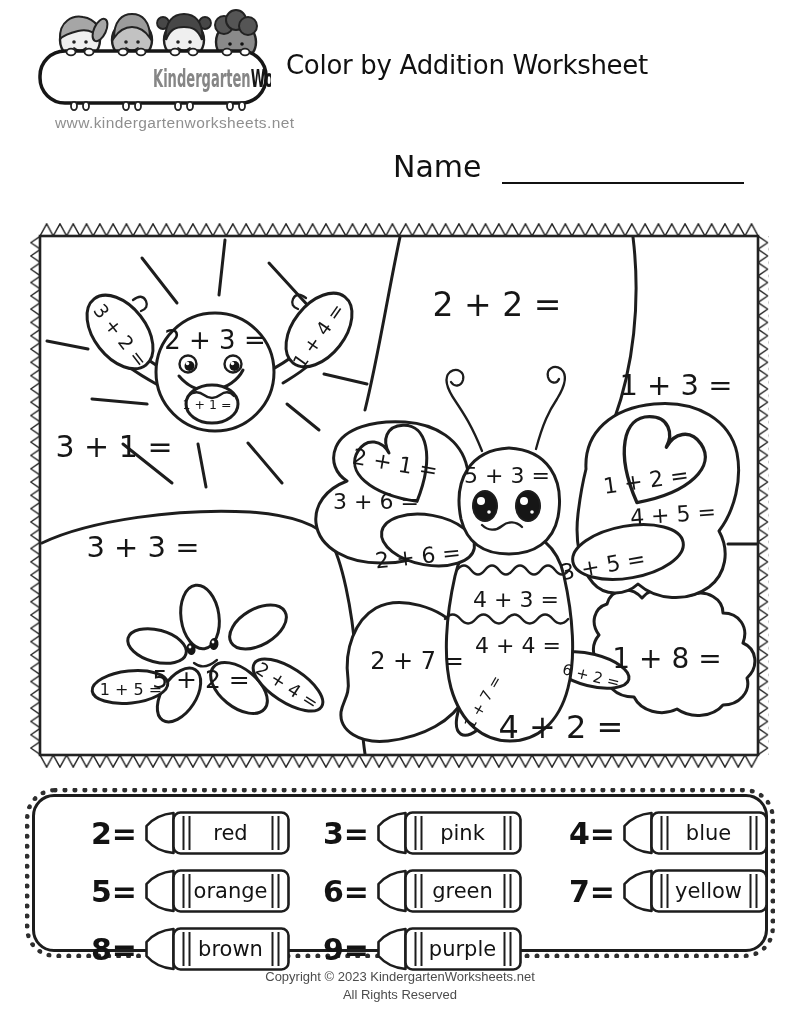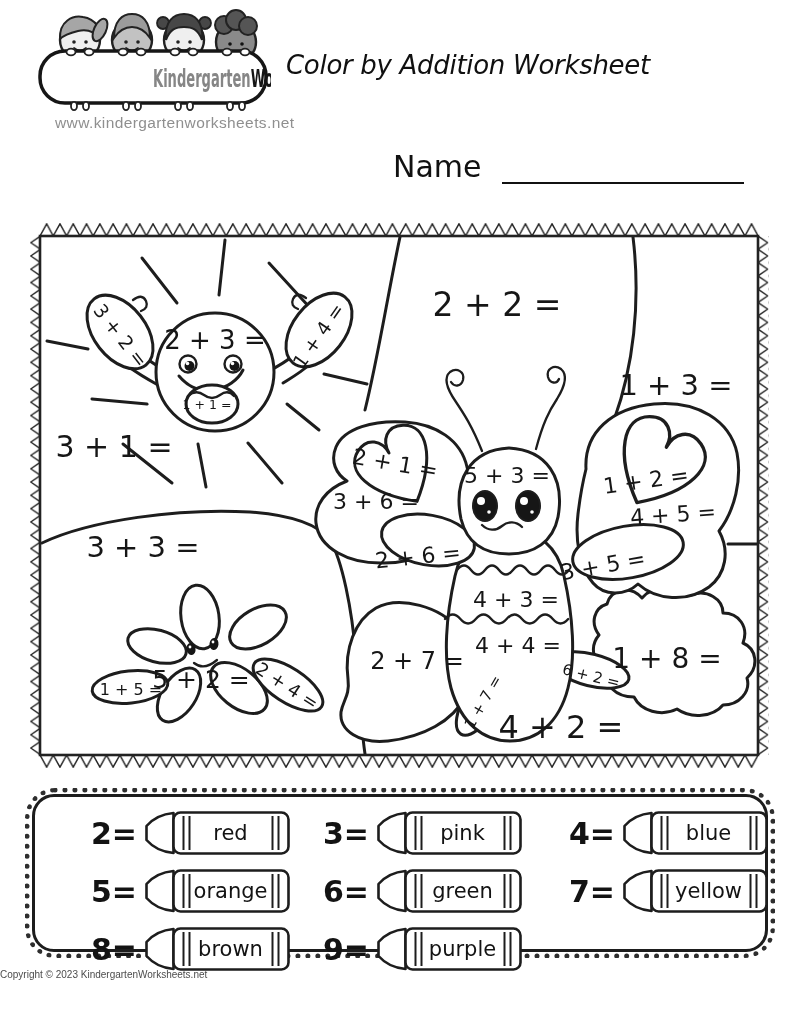--- a/index.html
+++ b/index.html
@@ -7,7 +7,7 @@
   .abs{position:absolute;}
   
   #site-url{left:37px;top:114px;font-size:15.5px;color:#8f8f8f;letter-spacing:.4px;margin-left:18px;}
-  #page-title{left:286px;top:50px;font-size:26px;color:#101010;font-family:"DejaVu Sans",sans-serif;letter-spacing:-.3px;font-style:italic;}
+  #page-title{left:286px;top:50px;font-size:26px;color:#101010;font-family:"DejaVu Sans",sans-serif;letter-spacing:-.3px;}
   #name-row{left:393px;top:148px;display:flex;align-items:flex-end;font-family:"DejaVu Sans",sans-serif;gap:18px;}
   #name-row .nlabel{font-size:30px;color:#111;}
   #name-row .nline{width:242px;border-bottom:2.5px solid #111;height:34px;margin-left:2px;}

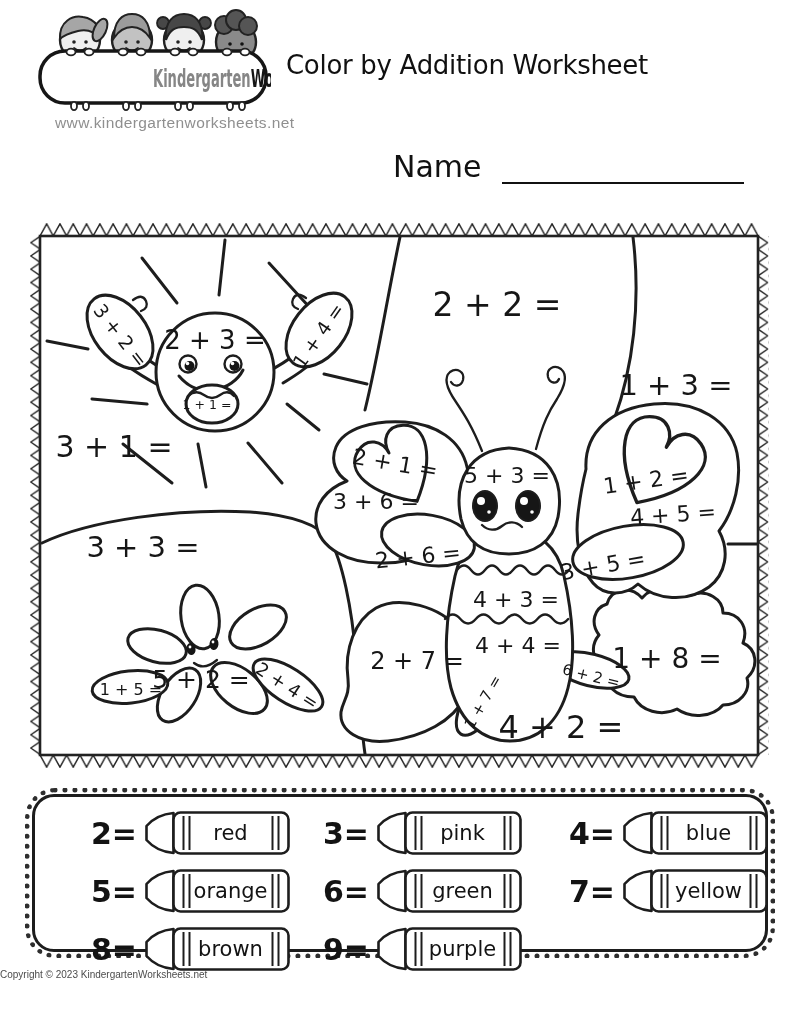--- a/index.html
+++ b/index.html
@@ -29,7 +29,7 @@
   .crayon line{stroke:#1d1d1d;stroke-width:2;}
   .crayon text{font-family:"DejaVu Sans",sans-serif;font-size:21px;fill:#131313;text-anchor:middle;}
   
-  #footer{left:0;top:968px;width:800px;color:#4c4c4c;font-size:10px;line-height:1.4;}
+  #footer{left:0;top:968px;width:800px;text-align:center;color:#4c4c4c;font-size:13px;line-height:1.4;}
   
   #logo{left:36px;top:8px;width:235px;height:104px;}
 </style>

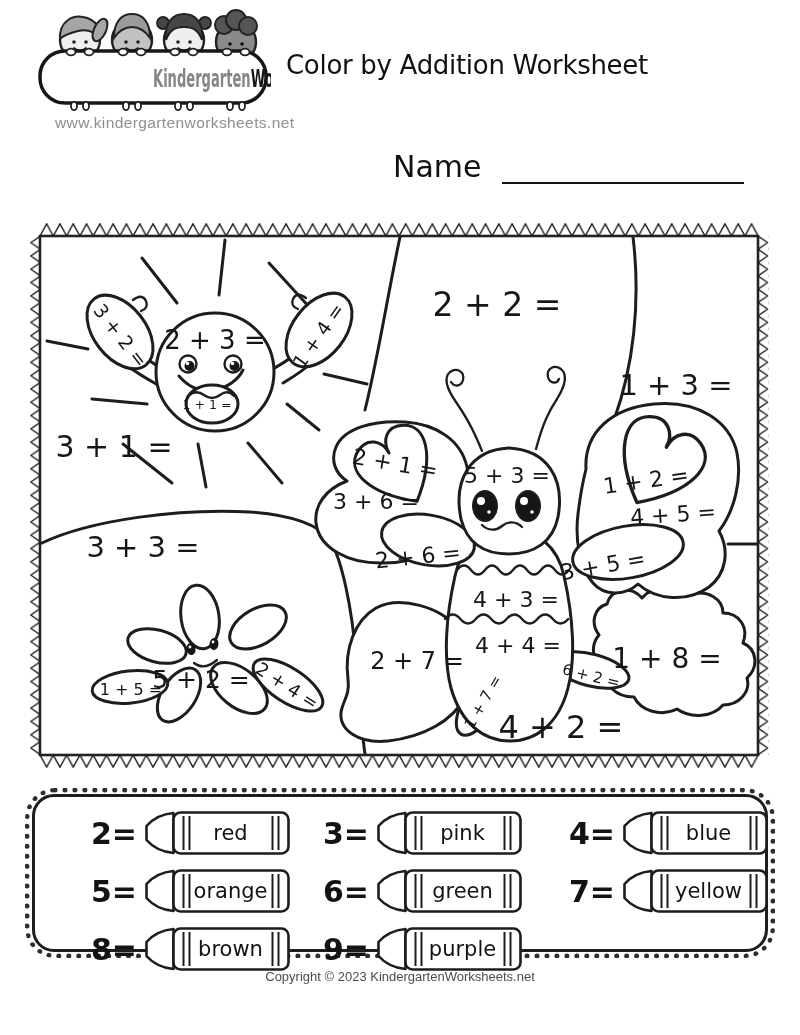--- a/index.html
+++ b/index.html
@@ -374,6 +374,7 @@
 
 <div id="footer" class="abs">
   <div>Copyright © 2023 KindergartenWorksheets.net</div>
+  <div>All Rights Reserved</div>
 </div>
 
 </body></html>

